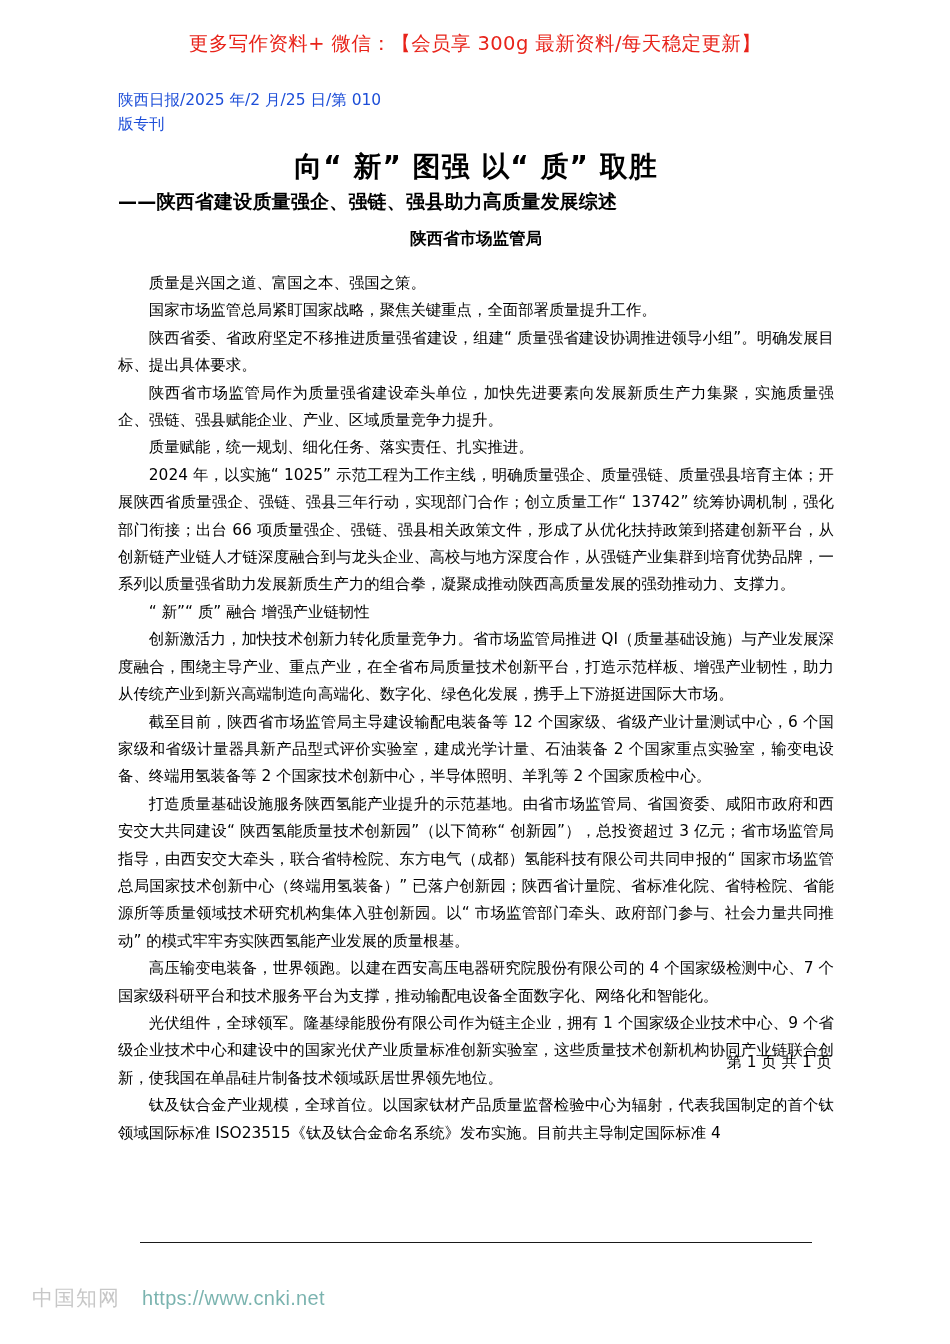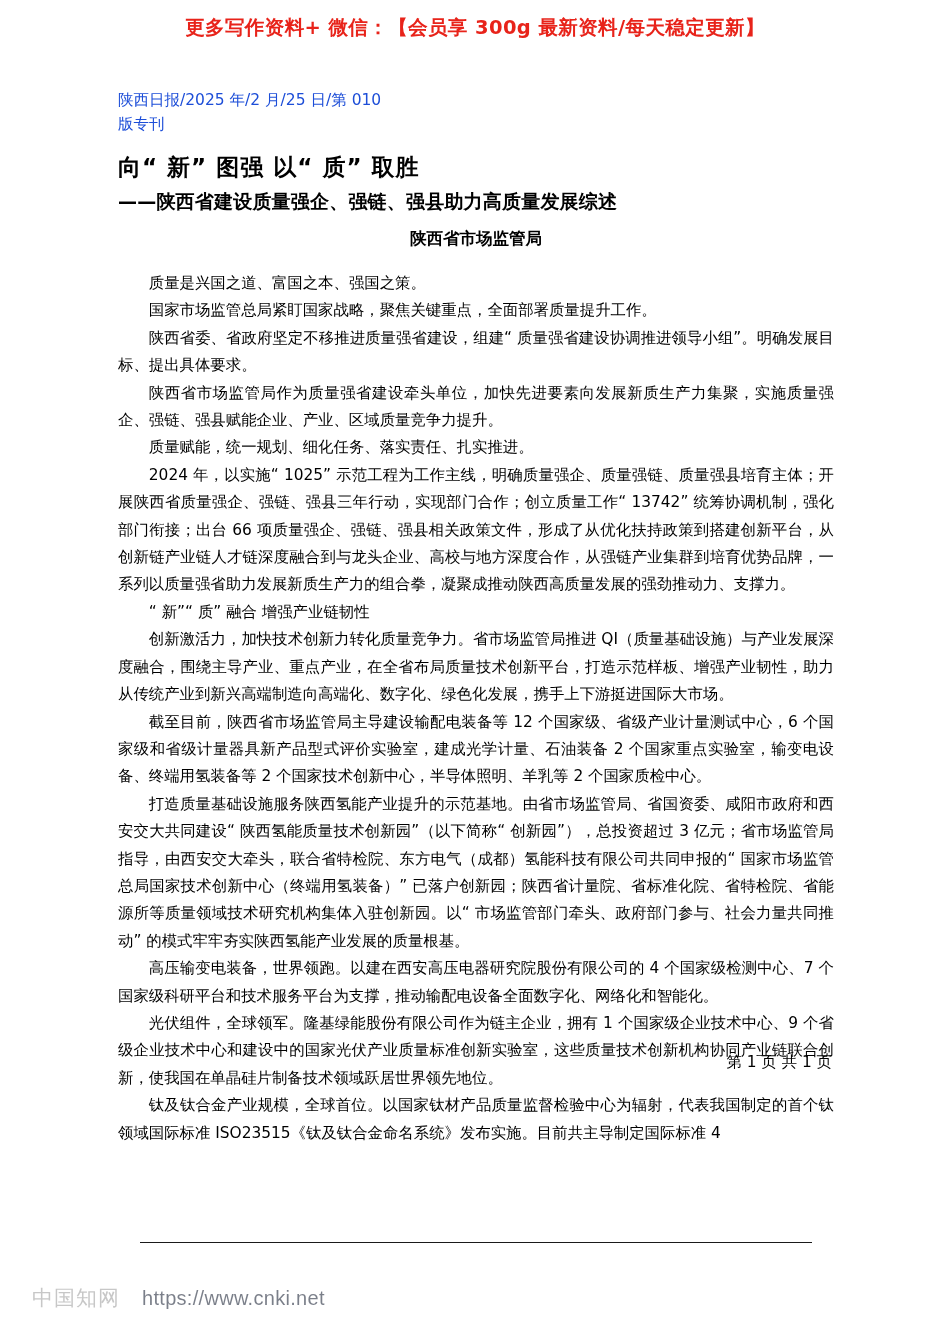--- a/index.html
+++ b/index.html
@@ -20,13 +20,13 @@
   
   .promo-banner {
     position: absolute;
-    top: 14px;
+    top: 30px;
     left: 0;
     width: 950px;
     text-align: center;
     font-family: "DejaVu Sans", "Liberation Sans", sans-serif;
     font-size: 19.5px;
-    font-weight: bold;
+    font-weight: normal;
     color: #e8231a;
     letter-spacing: 0.4px;
     white-space: nowrap;

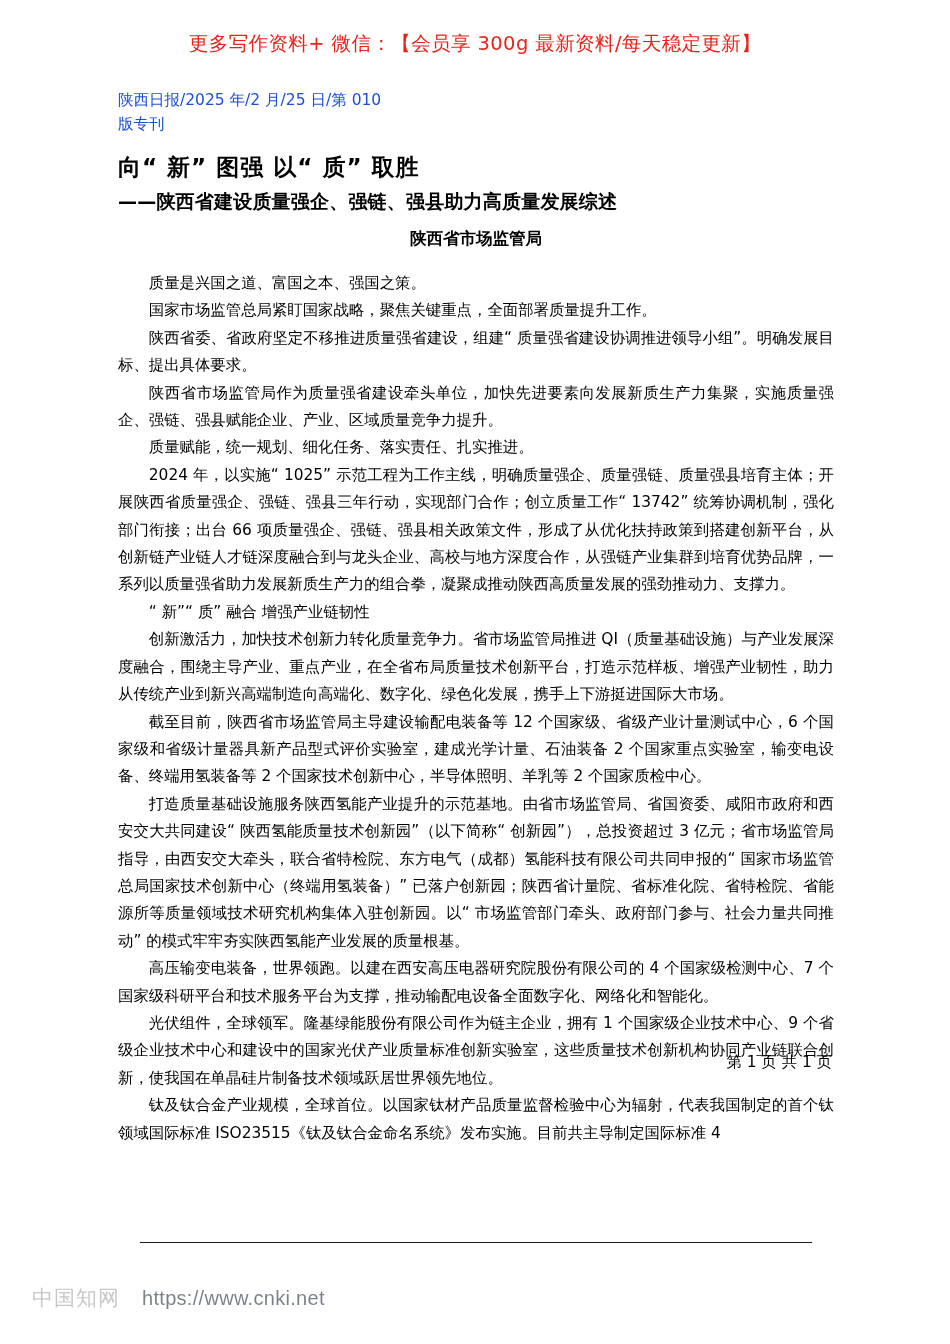--- a/index.html
+++ b/index.html
@@ -59,9 +59,10 @@
 
   
   .headline {
+    text-align: center;
     font-family: "DejaVu Sans", "Liberation Sans", sans-serif;
     font-weight: bold;
-    font-size: 23px;
+    font-size: 28px;
     line-height: 34px;
     letter-spacing: 1px;
     margin-top: 12px;

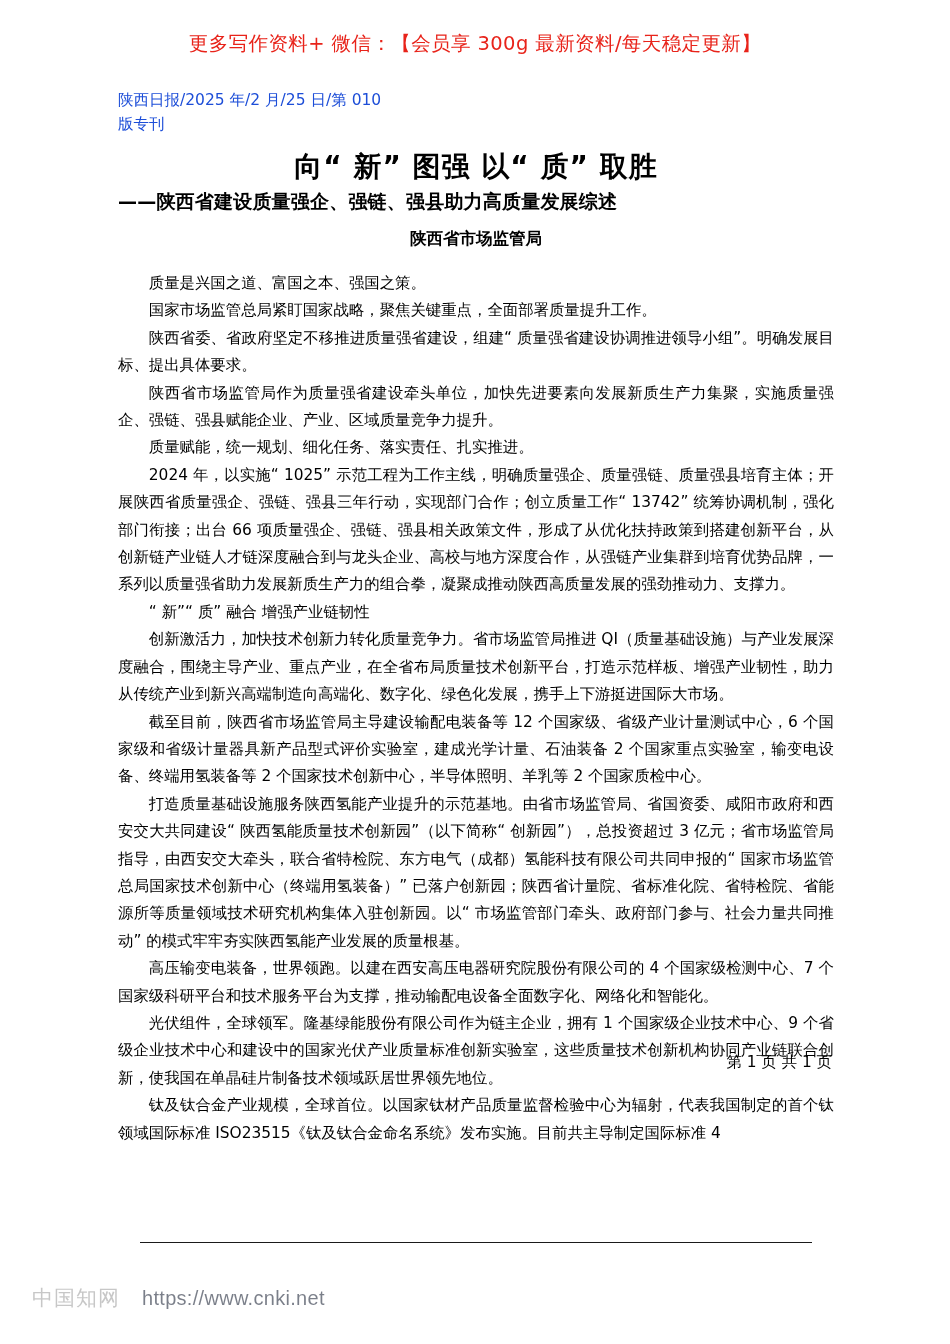--- a/index.html
+++ b/index.html
@@ -145,7 +145,7 @@
   .watermark .wm-url {
     font-family: "Liberation Sans", "DejaVu Sans", sans-serif;
     font-size: 20px;
-    color: #0f172a;
+    color: #0f766e;
     letter-spacing: 0.3px;
   }
 </style>

